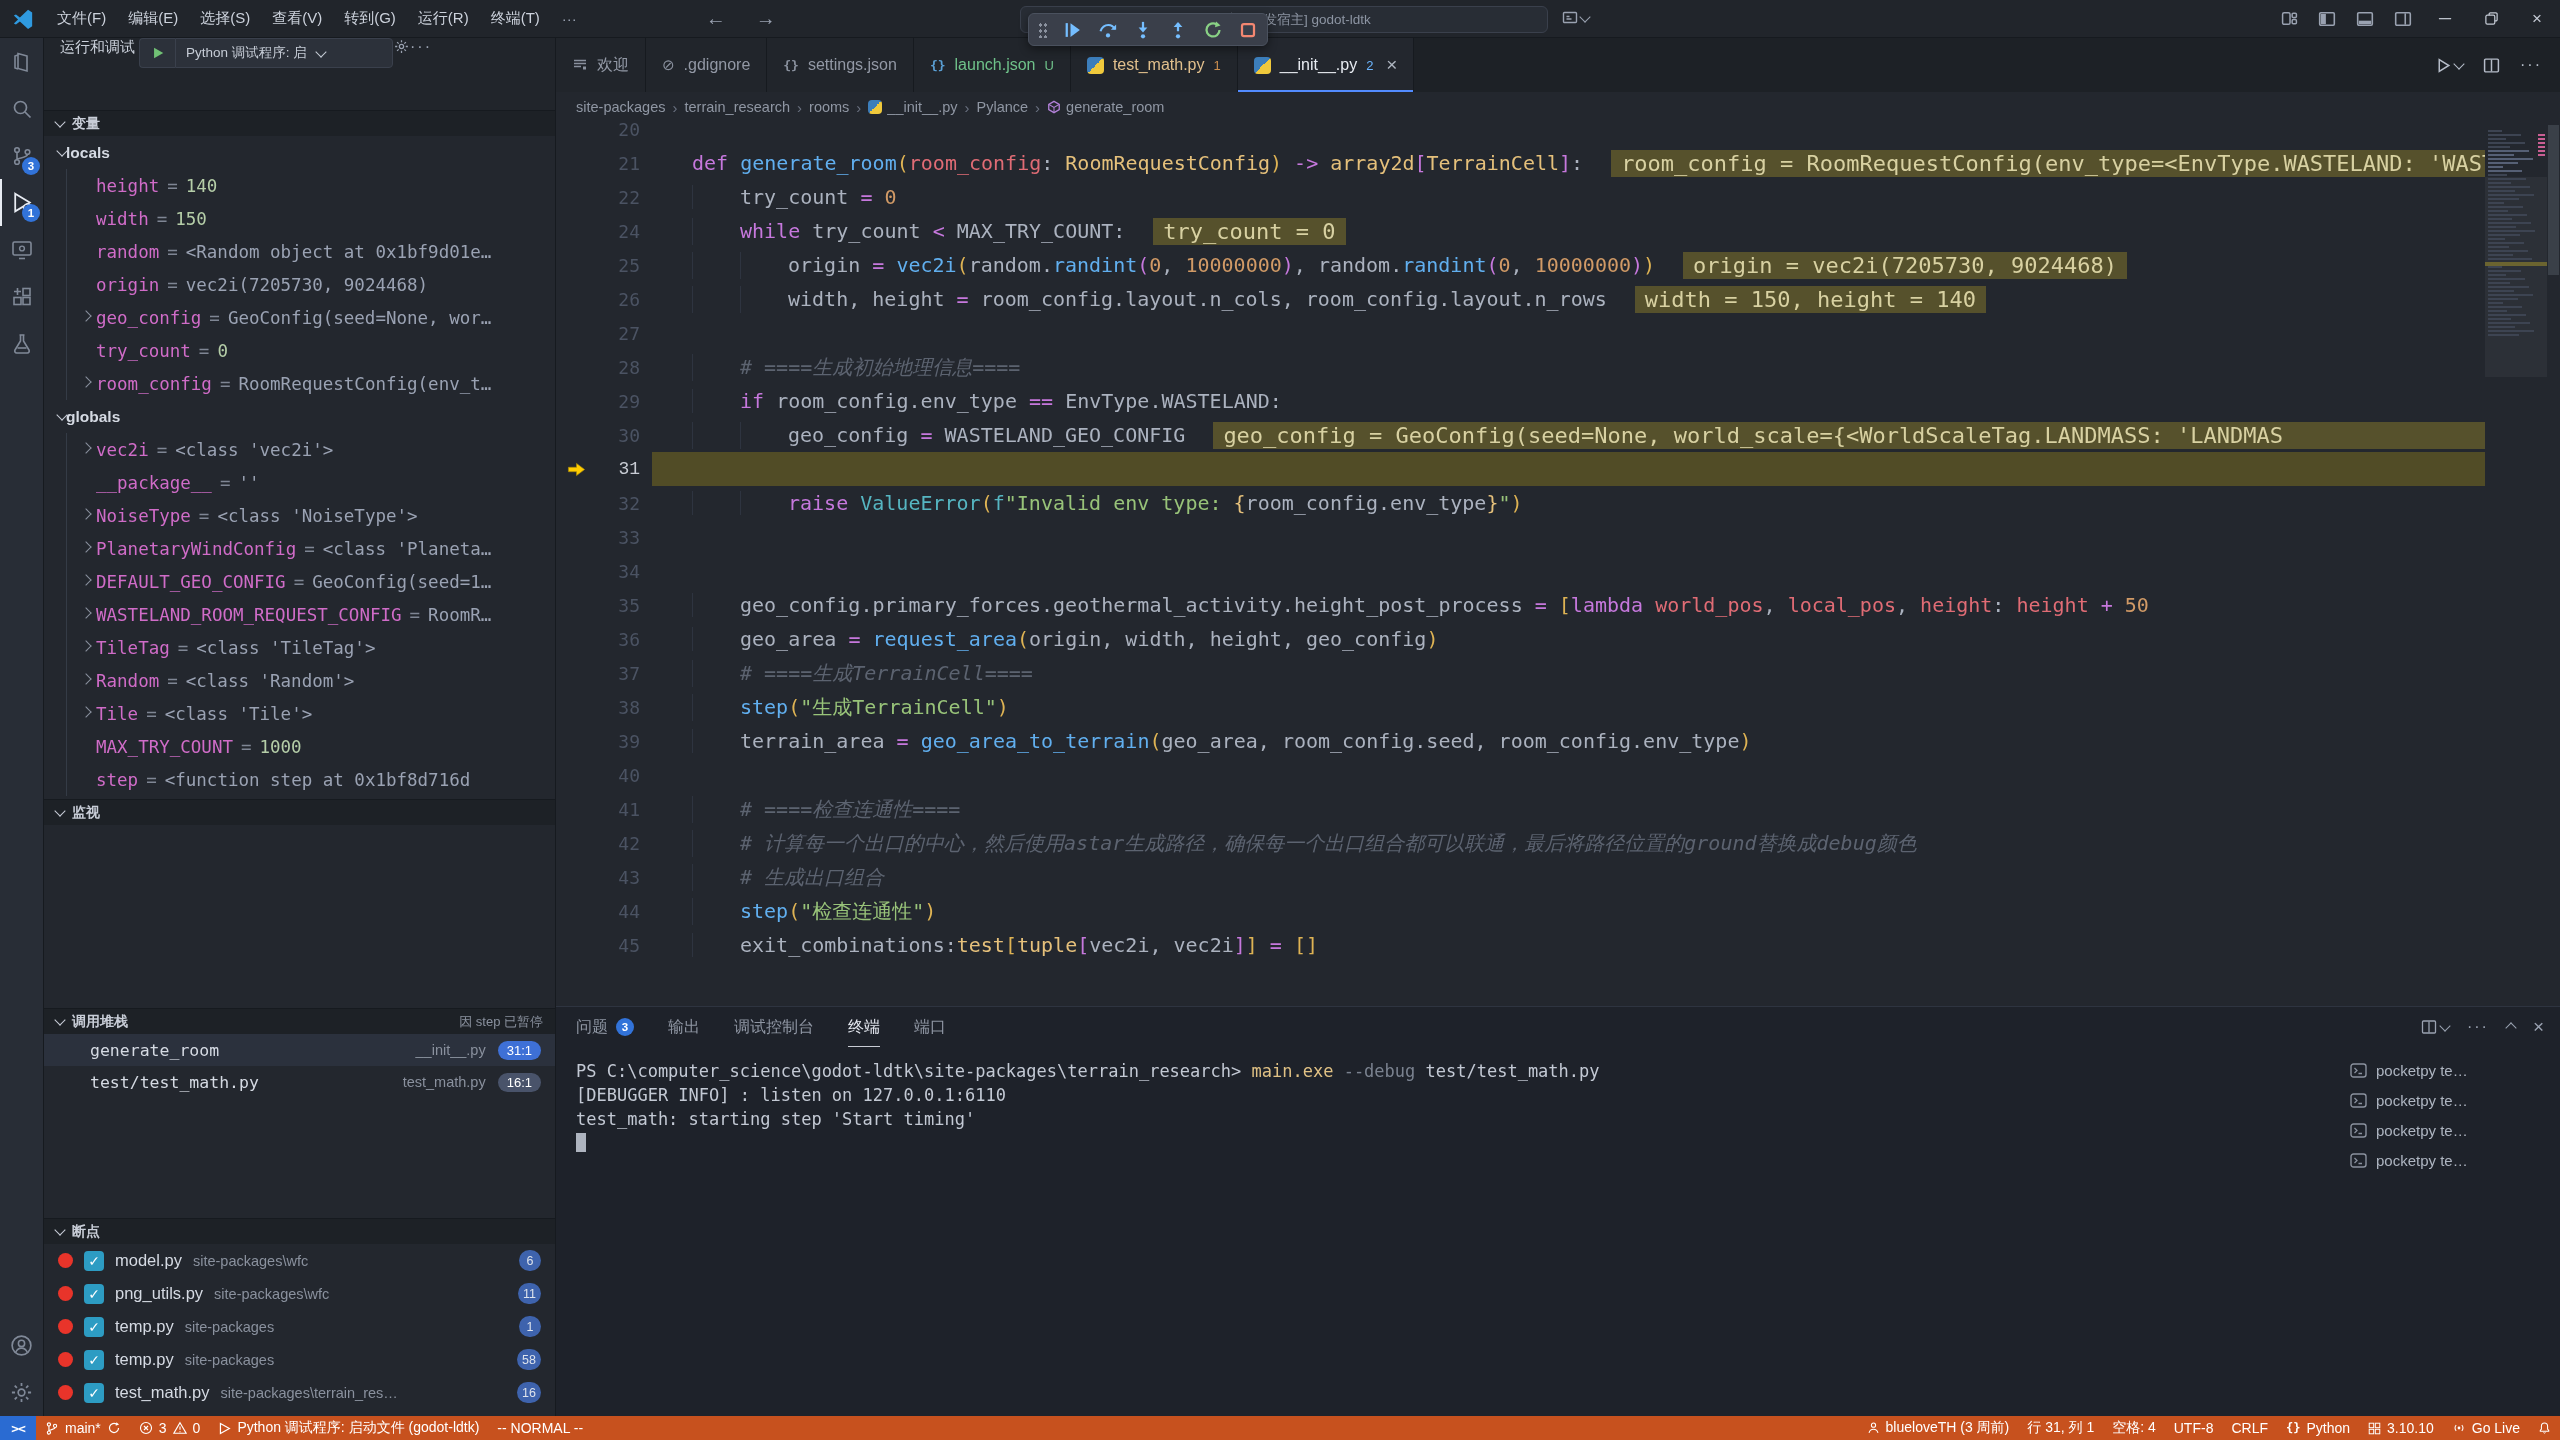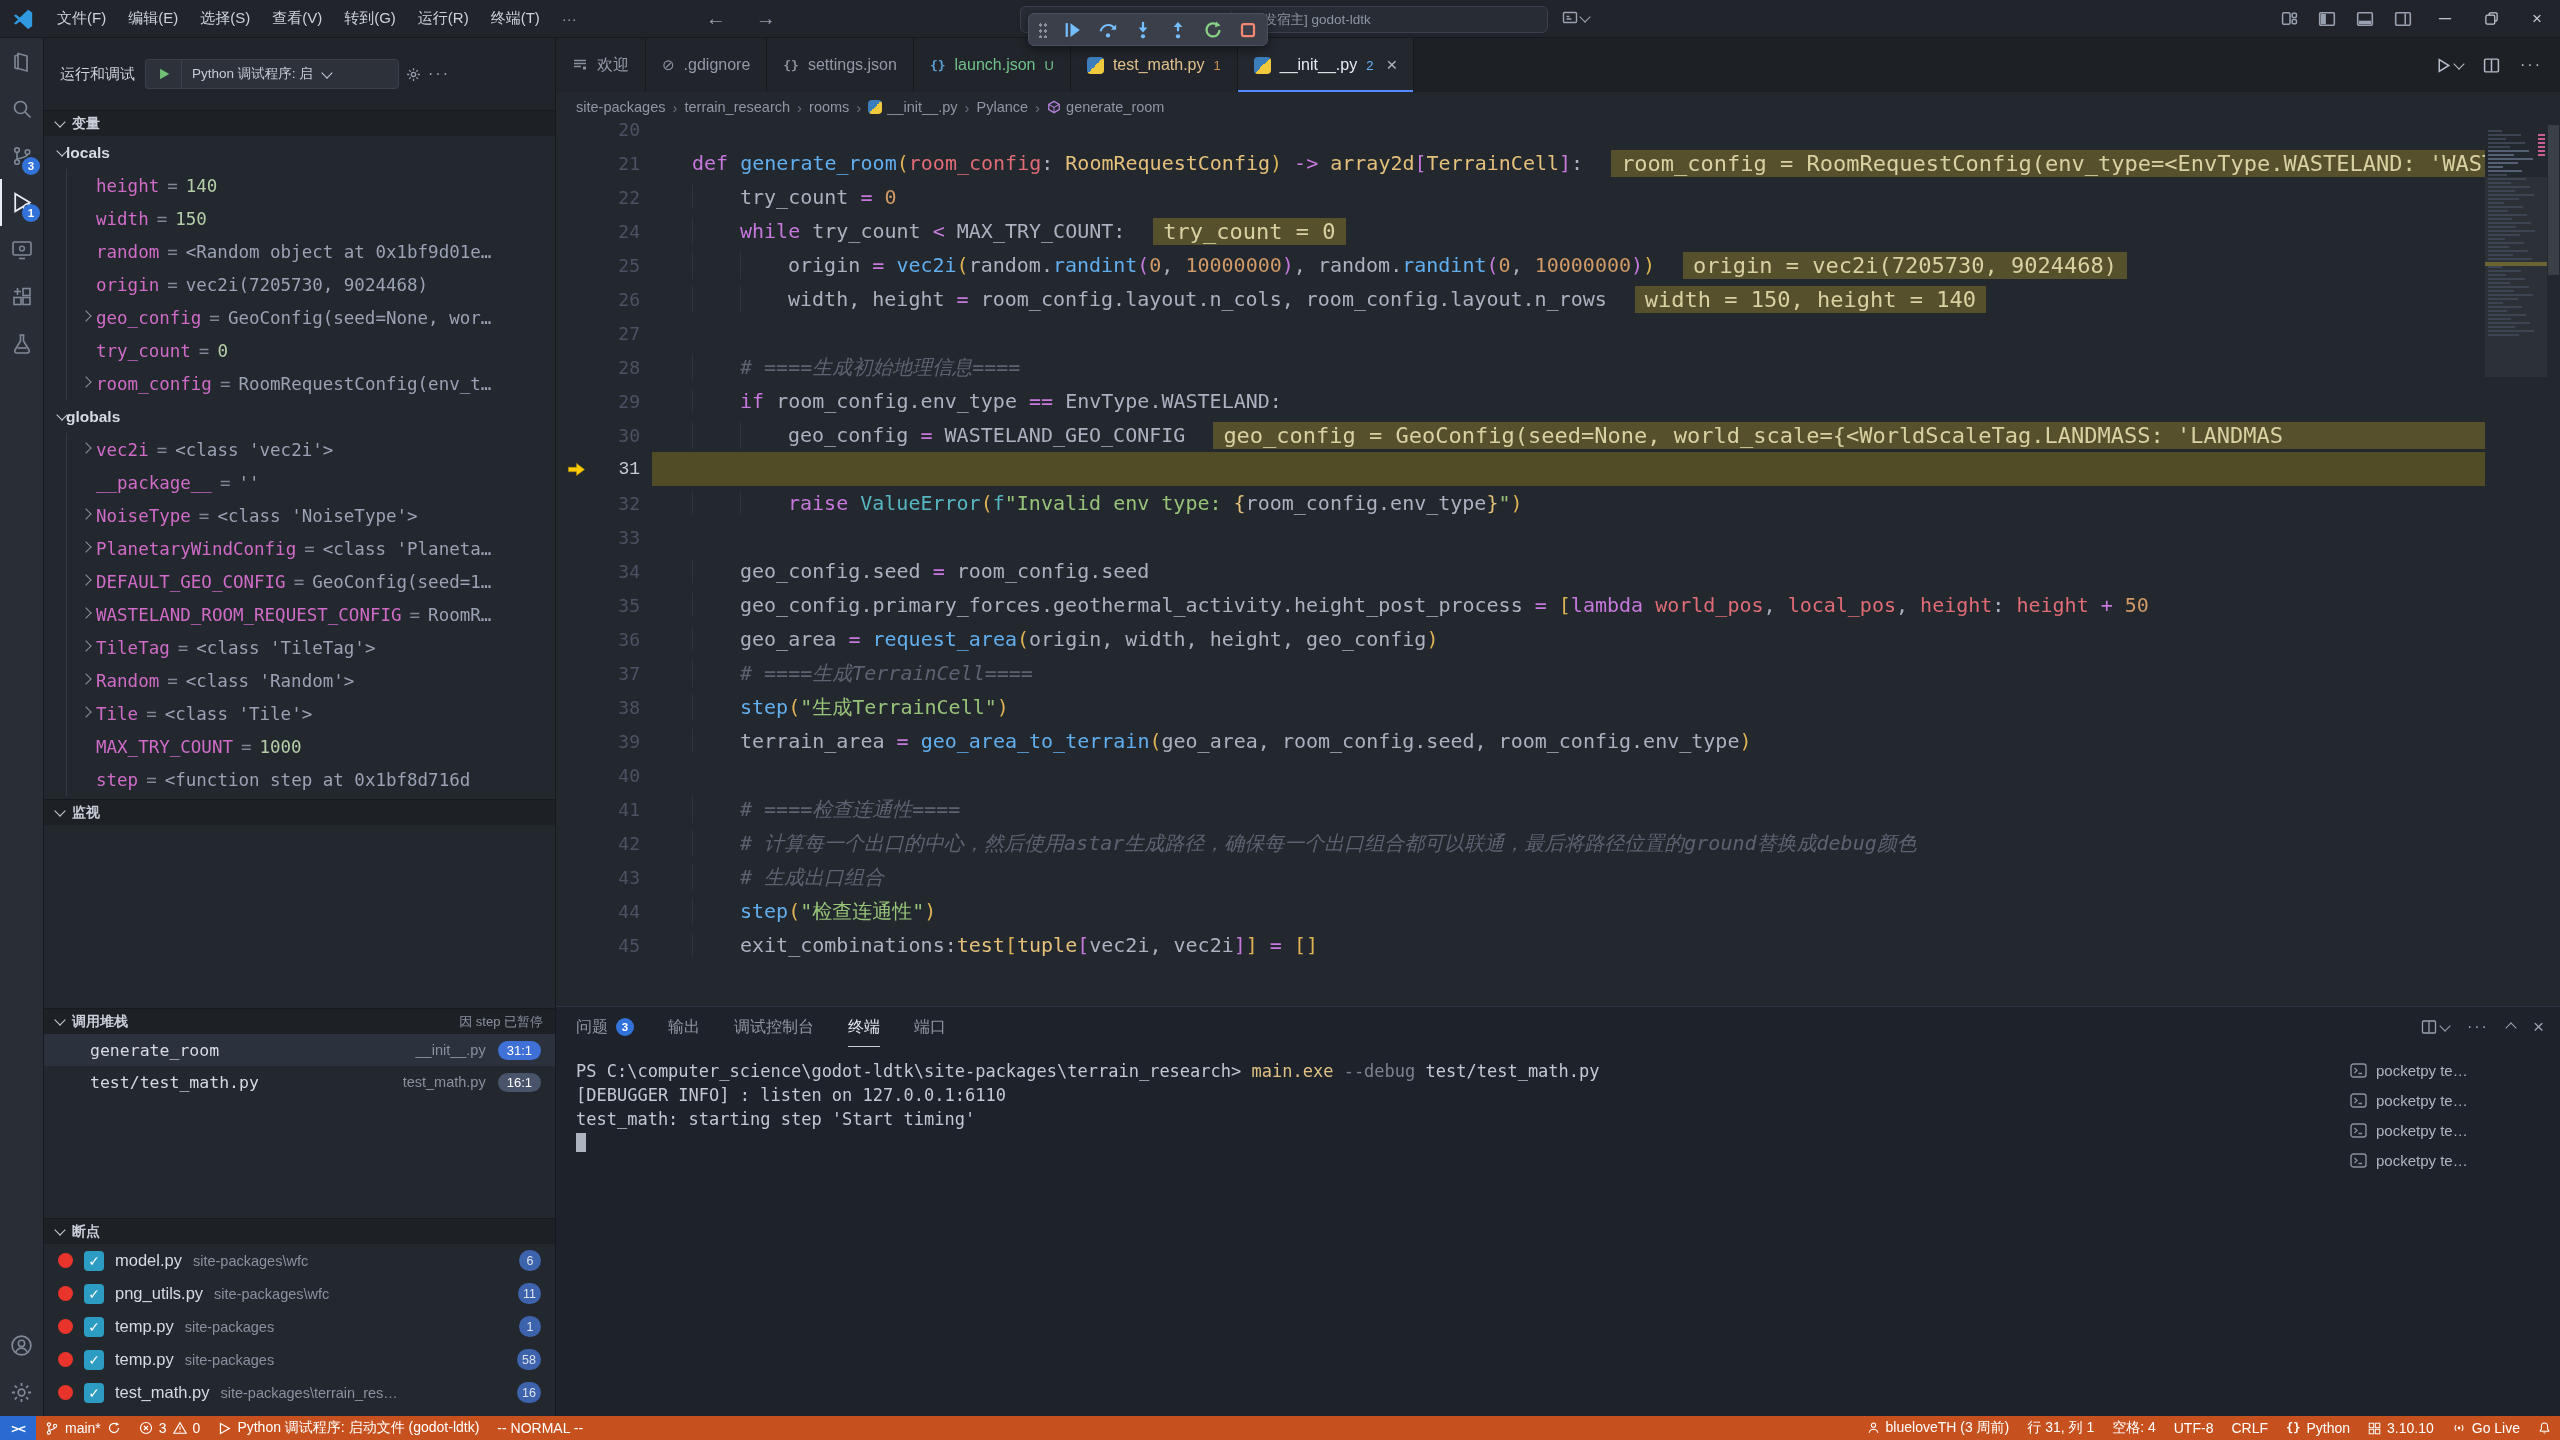--- a/index.html
+++ b/index.html
@@ -40,7 +40,7 @@
 
   
   .sidebar { width:512px; background:#21252b; border-right:1px solid #161a1f; display:flex; flex-direction:column; }
-  .sb-top { height:72px; display:flex; align-items:center; padding:0 12px 0 16px; gap:6px; }
+  .sb-top { height:72px; display:flex; align-items:flex-start; padding:0 12px 0 16px; gap:0; }
   .sb-title { font-size:15px; color:#ccd2dc; margin-right:4px; white-space:nowrap; }
   .launch { display:flex; height:30px; }
   .launch-play { width:36px; background:#2c313a; border:1px solid #3a404c; border-right:none;

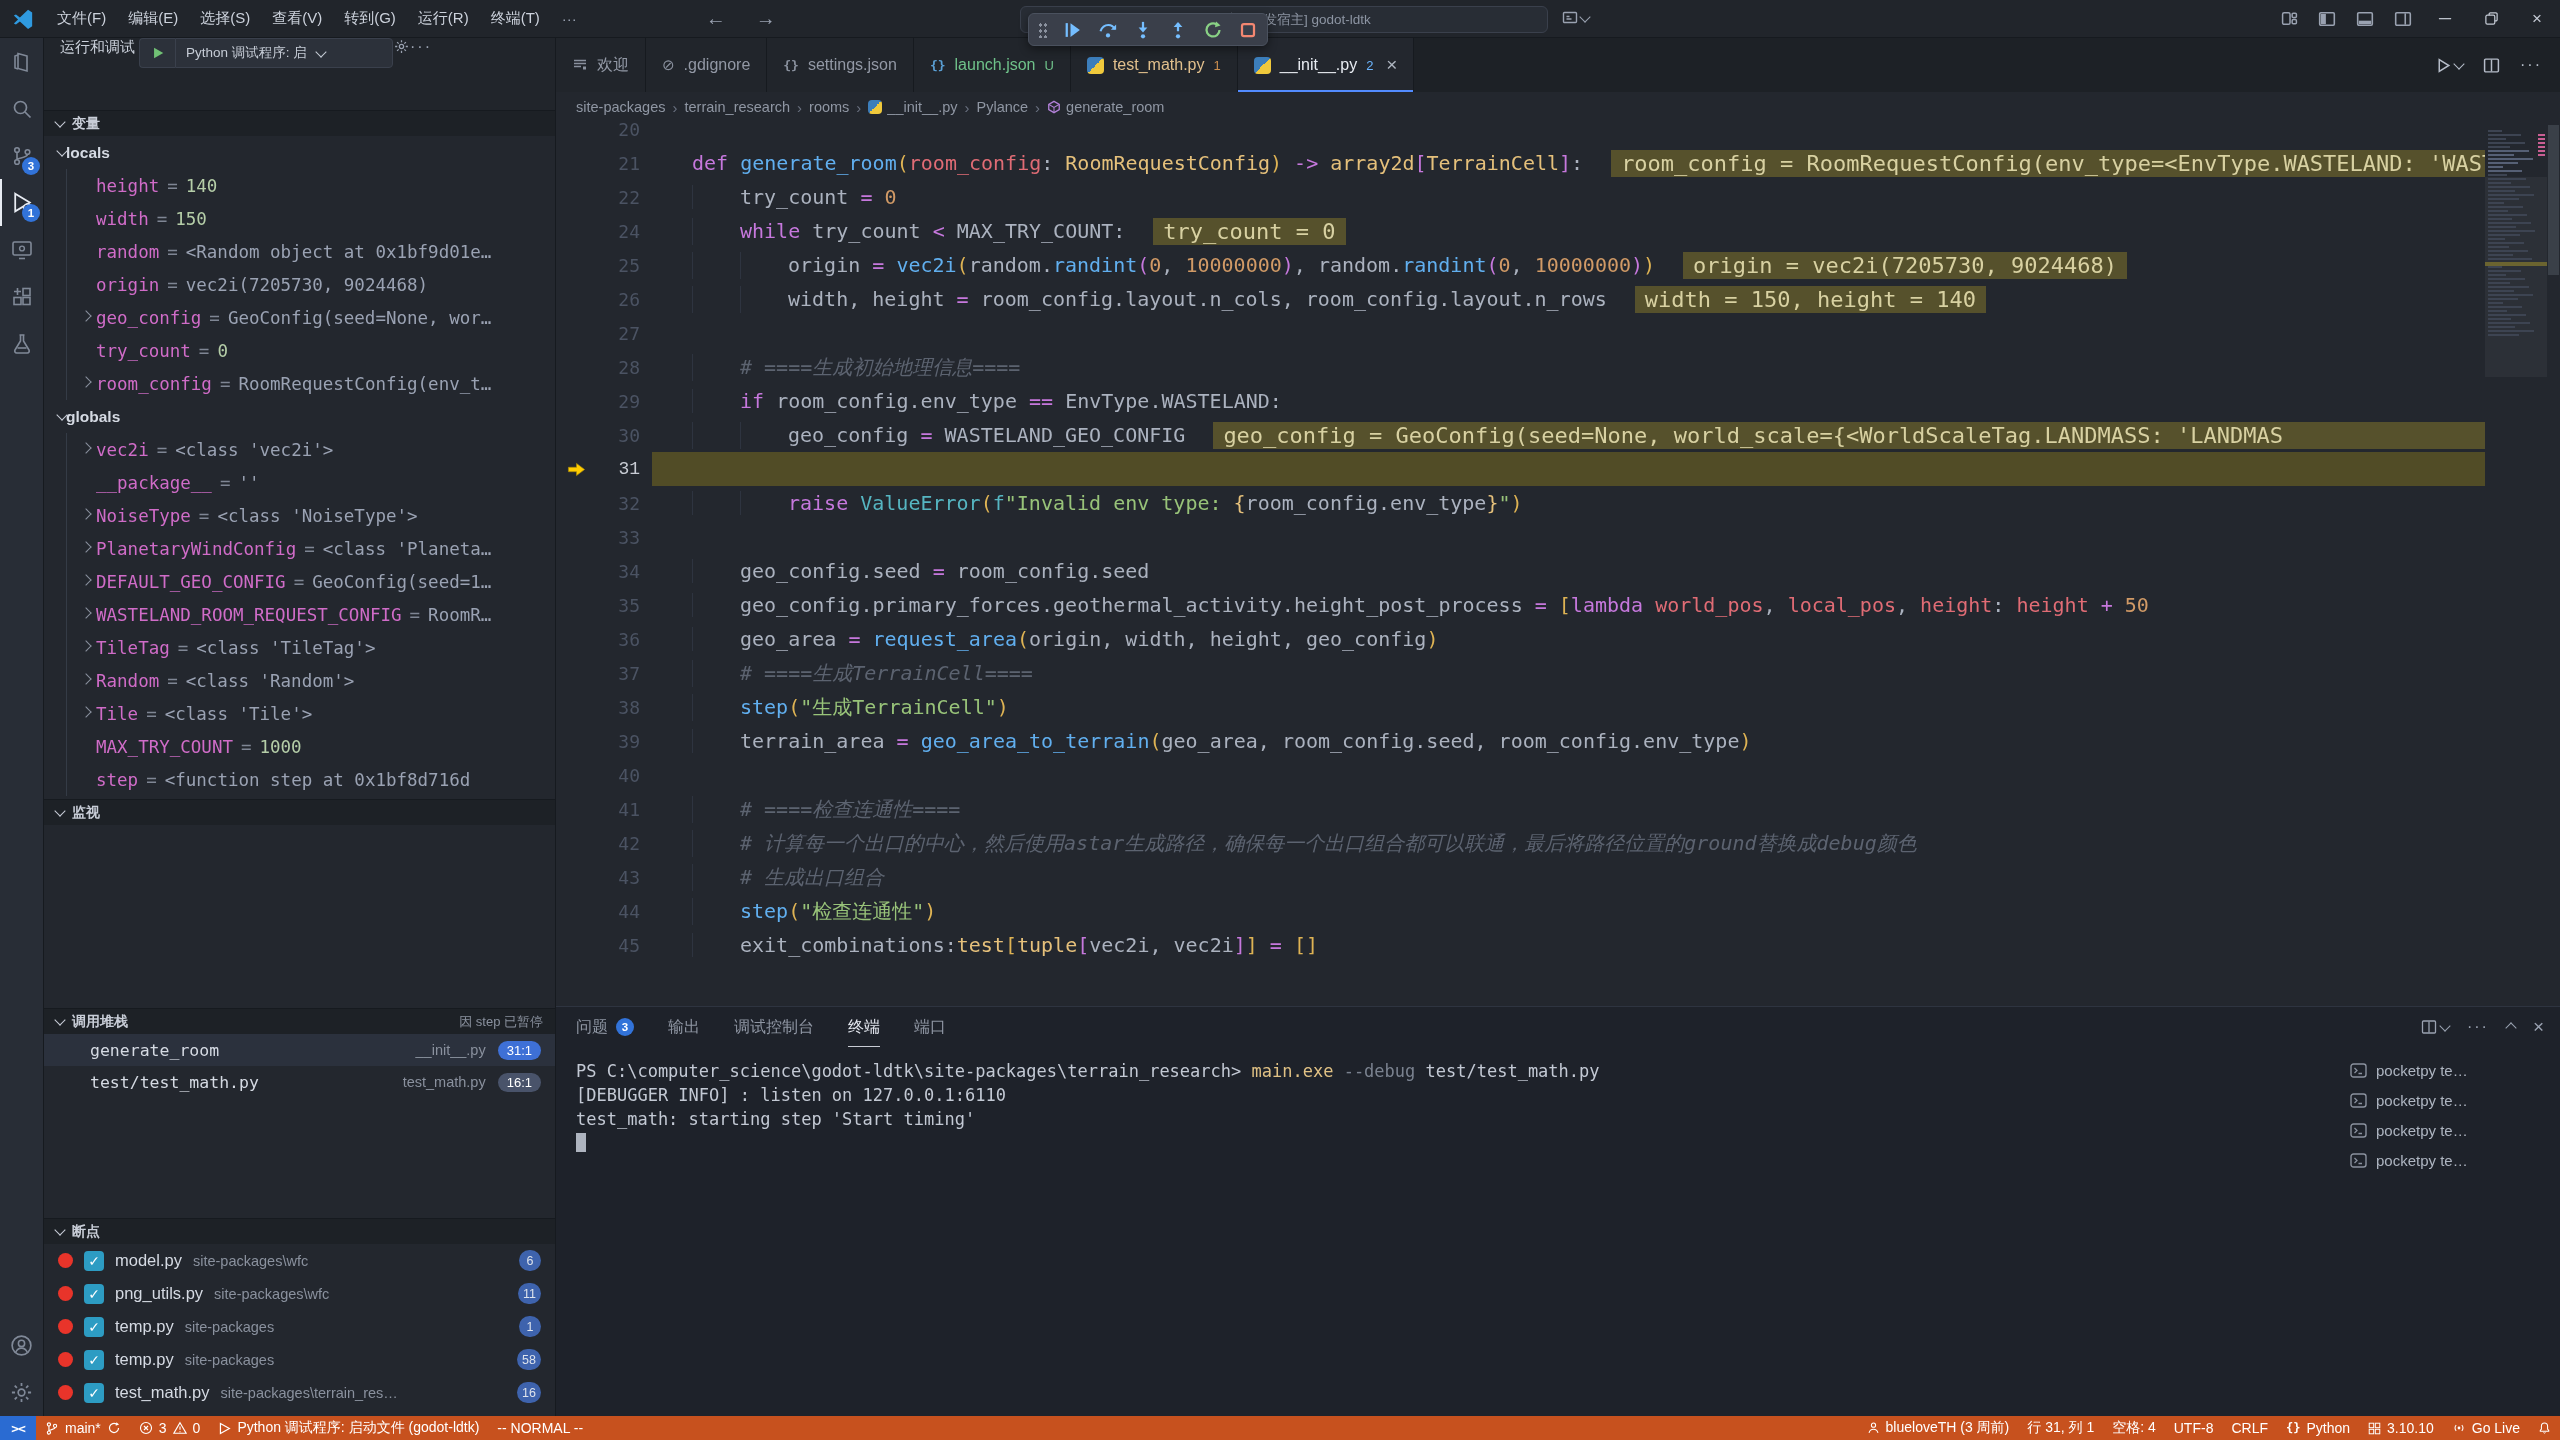--- a/index.html
+++ b/index.html
@@ -763,10 +763,6 @@
           <div class="cline">
             <span class="glyph"></span>
             <span class="lnum">34</span>
-            <span class="ltext">
-              <span class="ind"></span>
-              <span class="codetxt"><span class="tk-df">geo_config.seed </span><span class="tk-op">= </span><span class="tk-df">room_config.seed</span></span>
-            </span>
           </div>
           <div class="cline">
             <span class="glyph"></span>

